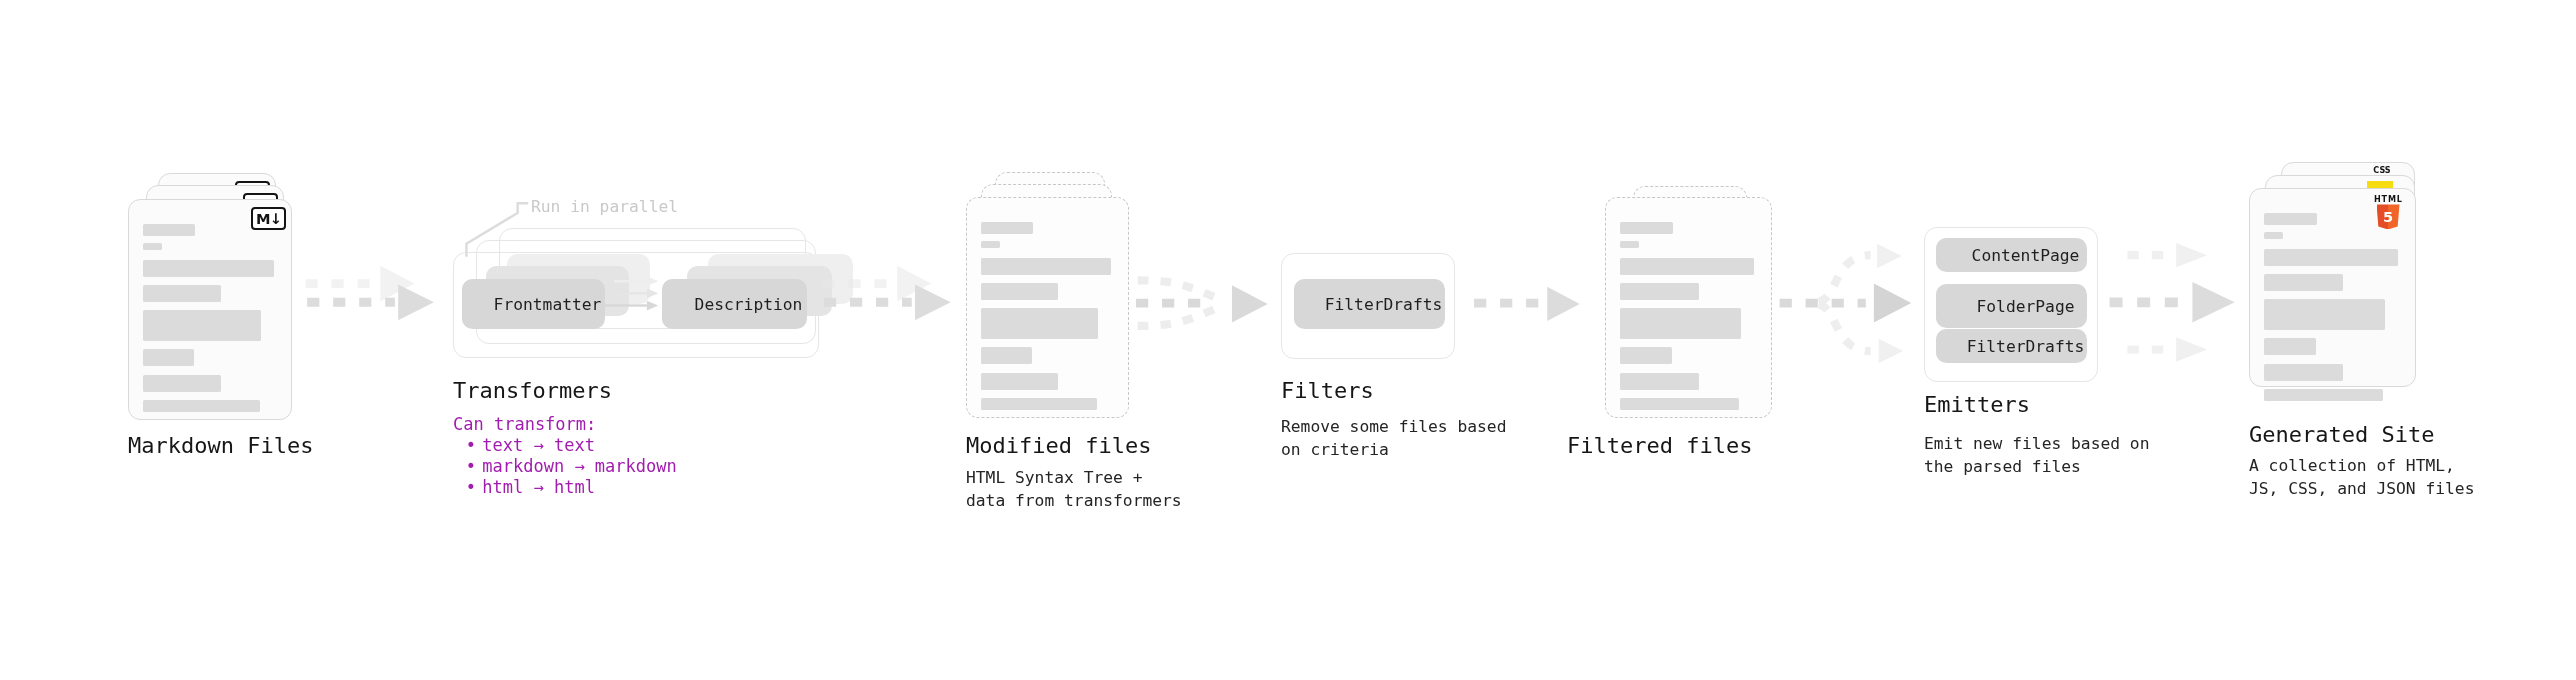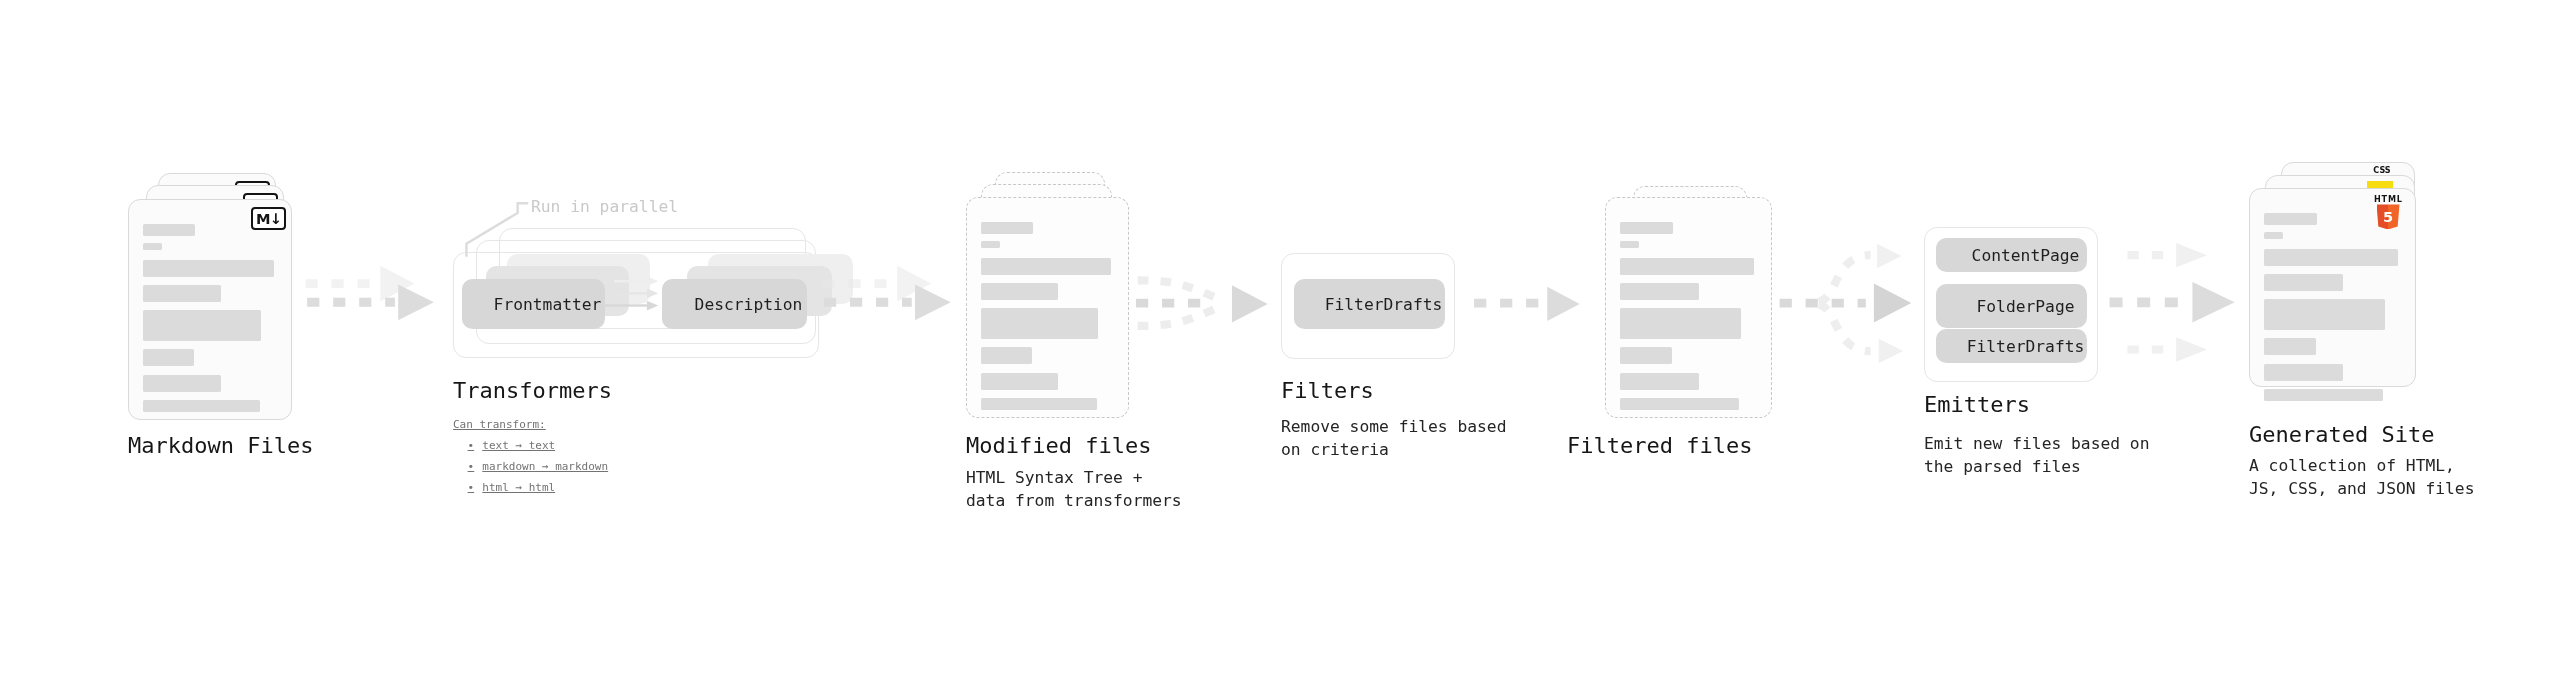--- a/index.html
+++ b/index.html
@@ -66,7 +66,7 @@
   .stage-label{position:absolute;z-index:4;font-size:22px;line-height:28px;color:#161616;white-space:nowrap;}
   .stage-note{position:absolute;z-index:4;font-size:16.3px;line-height:23px;color:#242424;white-space:pre-line;}
   .annotation{position:absolute;z-index:4;font-size:16.3px;color:#c9c9c9;white-space:nowrap;}
-  .bullets{position:absolute;z-index:4;font-size:11px;line-height:21px;color:#737373;text-decoration:underline;}
+  .bullets{position:absolute;z-index:4;font-size:17px;line-height:21px;color:#a21caf;}
   .bullet-line{display:flex;}
   .bullet-line .dot{width:13px;text-align:center;margin:0 4.9px 0 11.4px;}
 </style>

